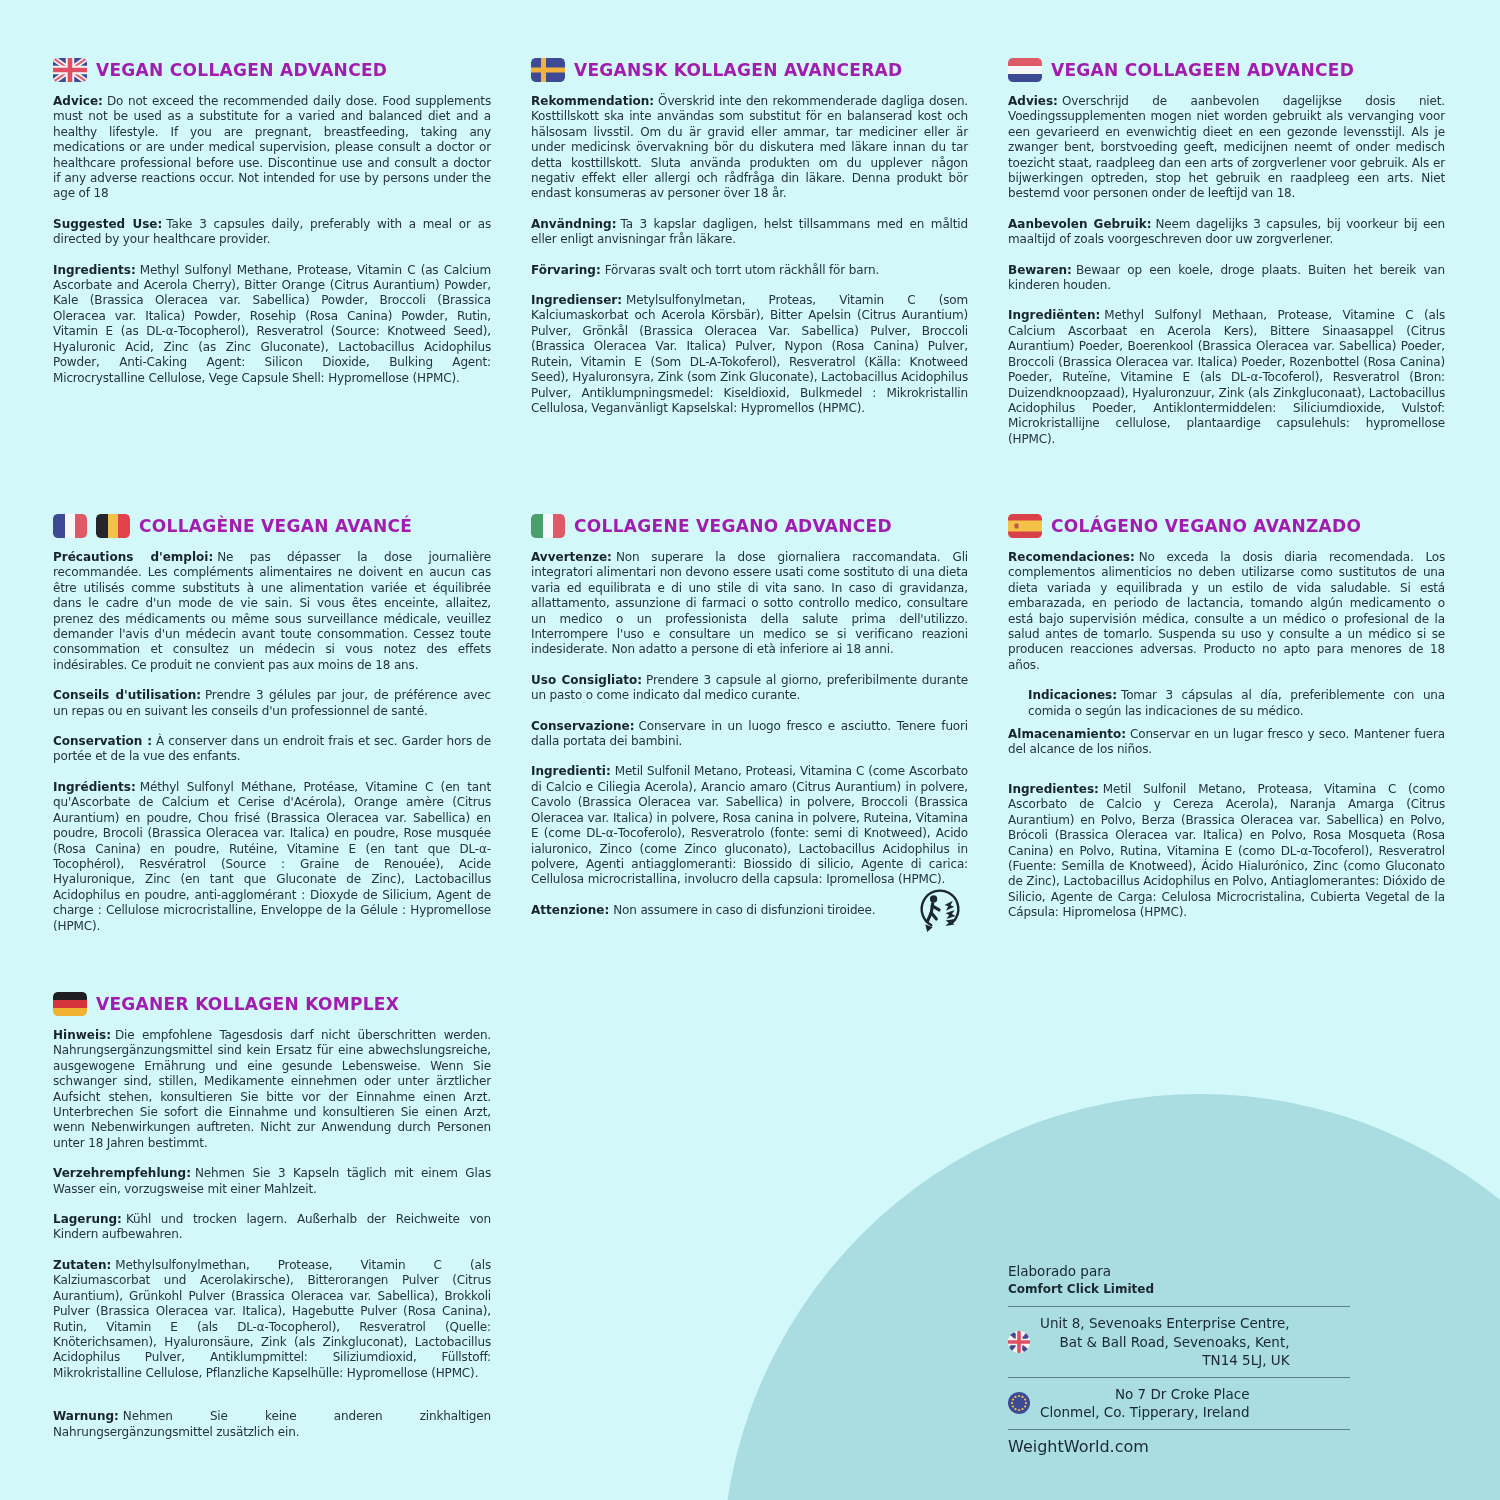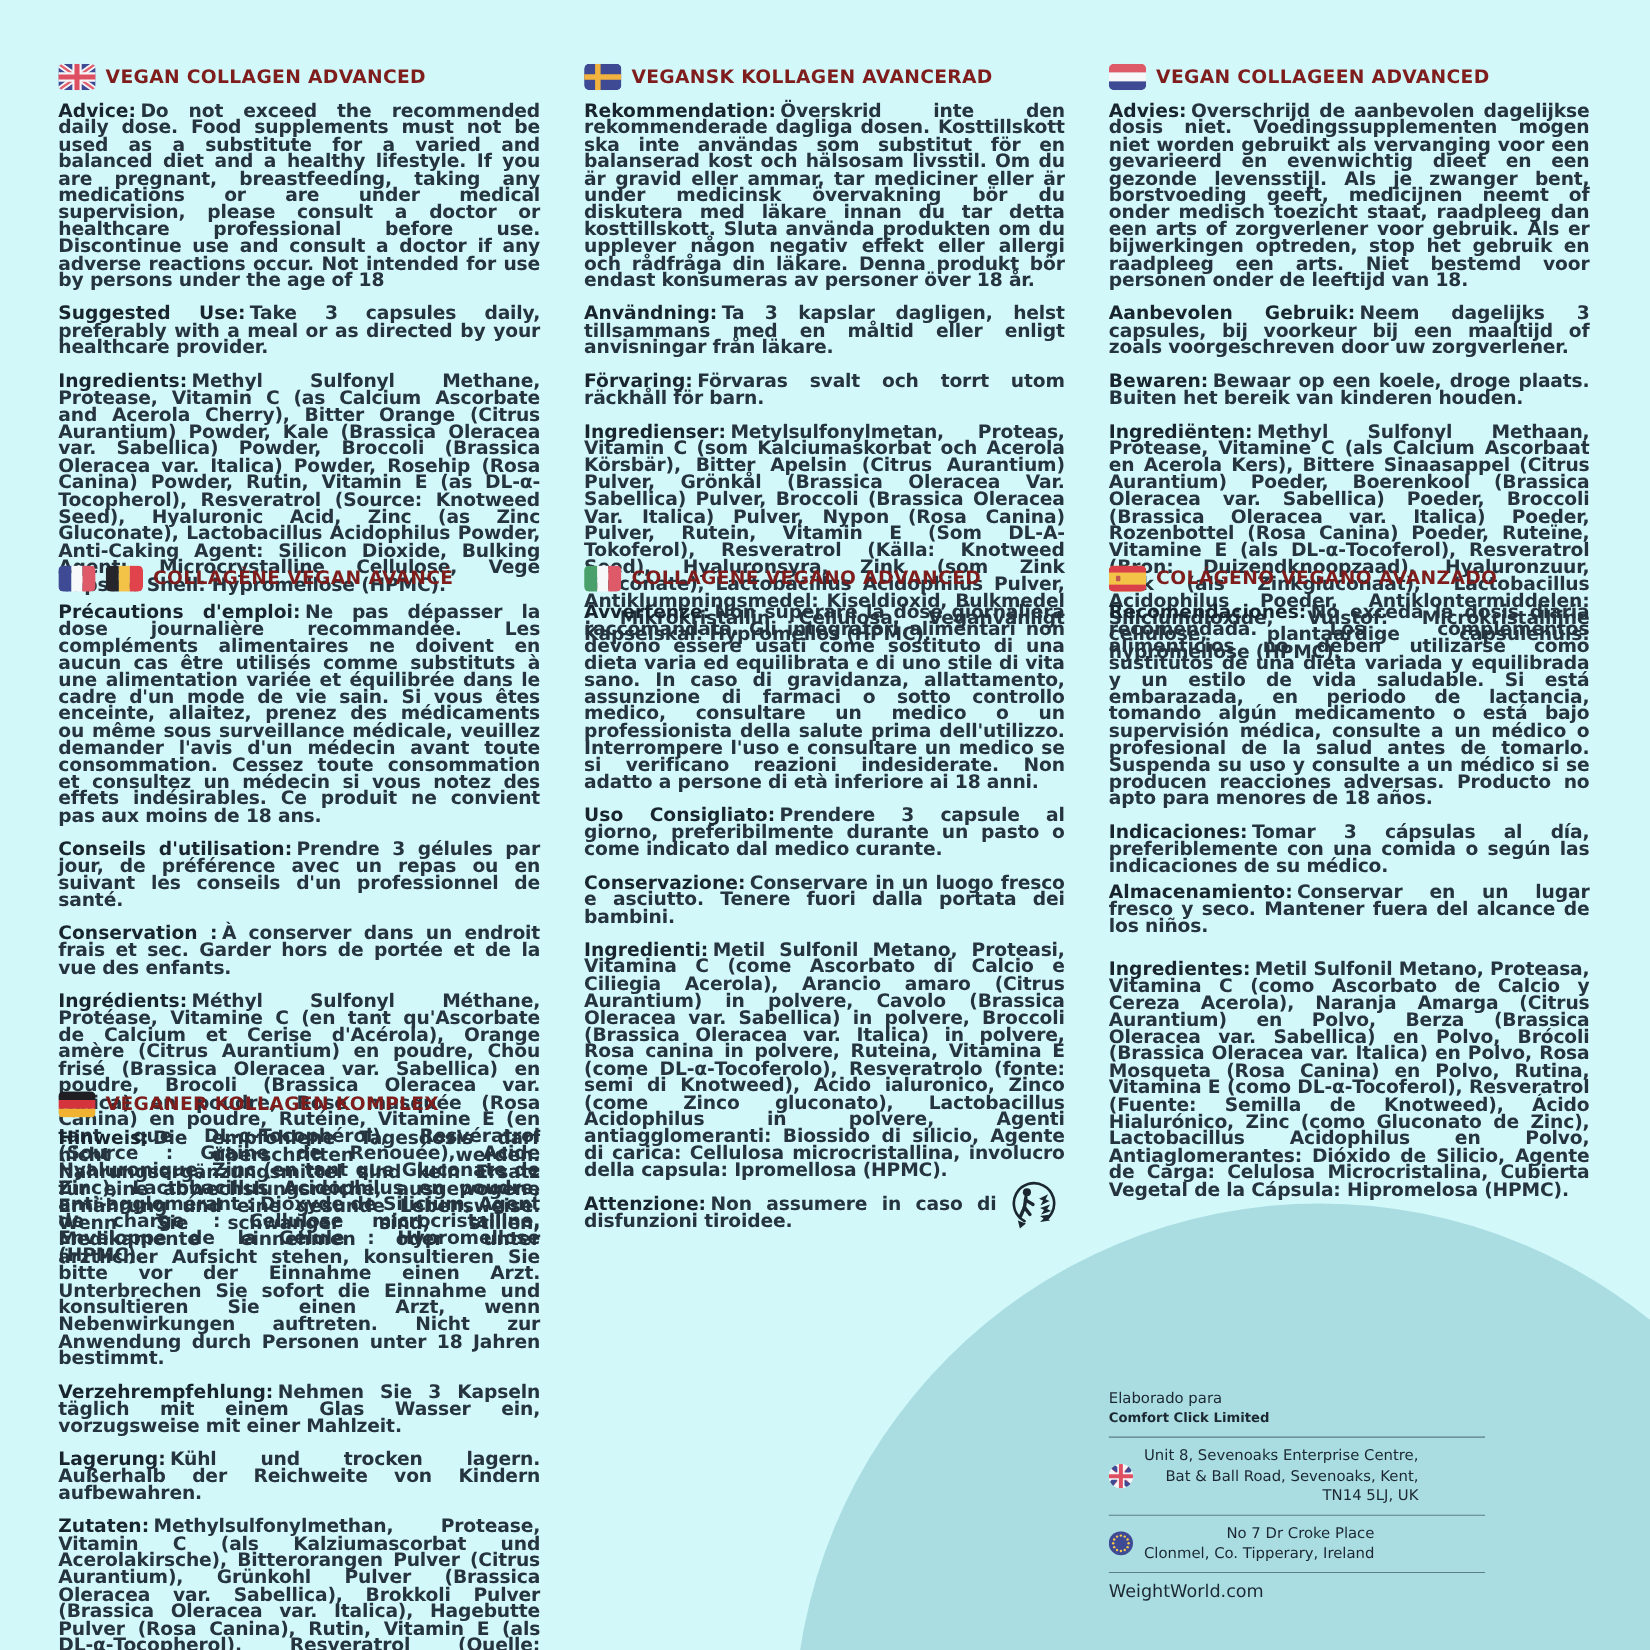--- a/index.html
+++ b/index.html
@@ -24,7 +24,7 @@
   .head{display:flex;align-items:center;gap:9px;margin-bottom:12px;}
   .head h2{
     margin:0;font-size:17px;font-weight:bold;letter-spacing:.3px;
-    color:#7f1d1d;white-space:nowrap;
+    color:#a21caf;white-space:nowrap;
   }
   .flag{display:inline-block;line-height:0;flex:0 0 auto;}
   .flag svg{display:block;border-radius:4.5px;}

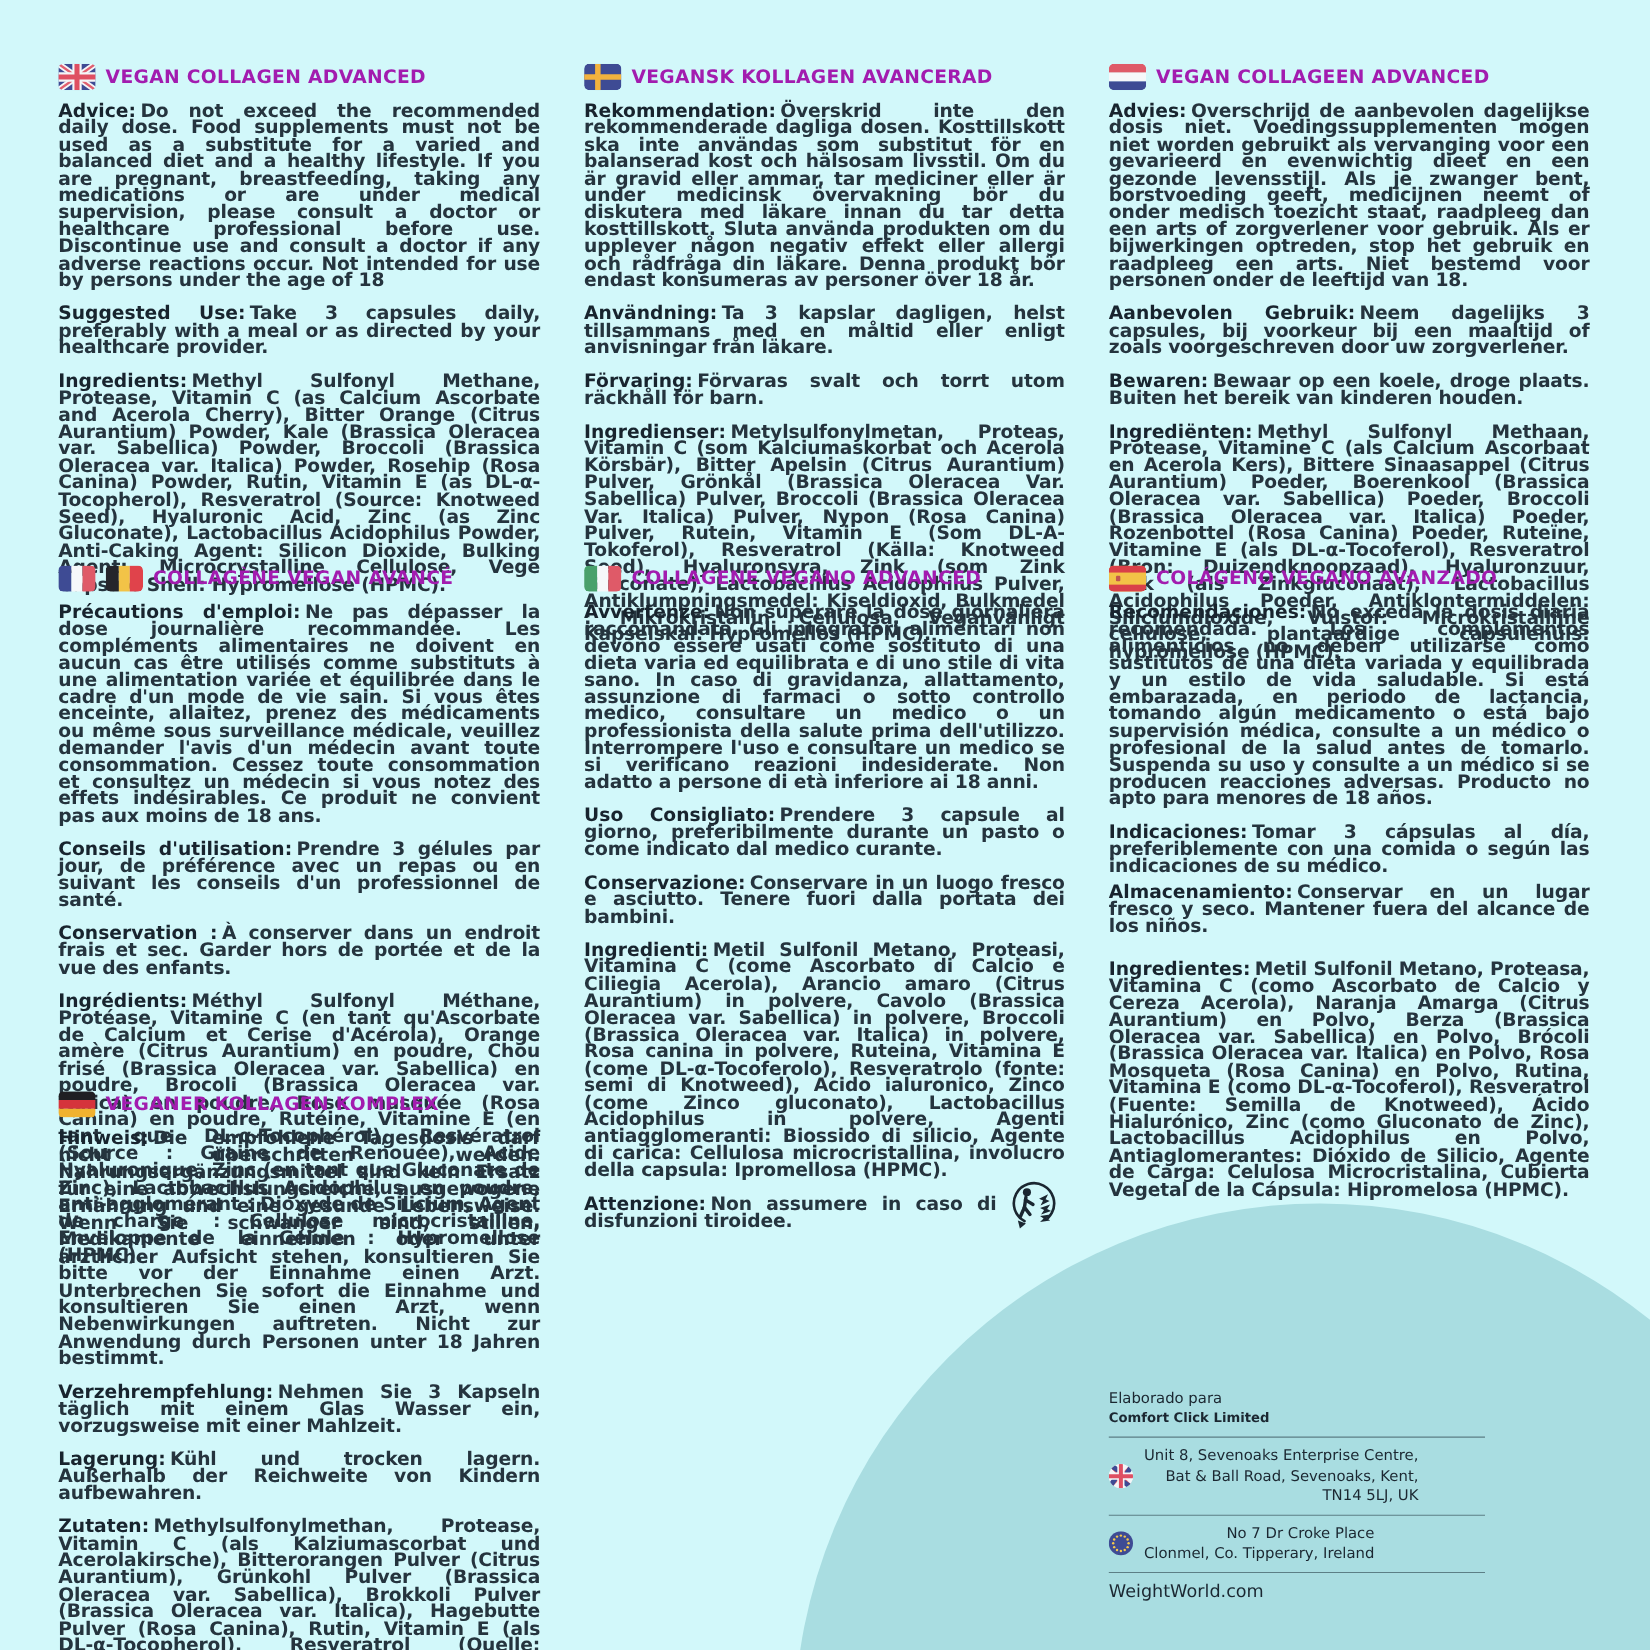--- a/index.html
+++ b/index.html
@@ -29,8 +29,8 @@
   .flag{display:inline-block;line-height:0;flex:0 0 auto;}
   .flag svg{display:block;border-radius:4.5px;}
   .para{
-    margin:0 0 15px 0;font-size:17px;line-height:15.4px;
-    text-align:justify;letter-spacing:-0.15px;color:#25343e;font-weight:bold;
+    margin:0 0 15px 0;font-size:12px;line-height:15.4px;
+    text-align:justify;letter-spacing:-0.15px;color:#25343e;
   }
   .para b{color:#18242e;margin-right:4px;letter-spacing:0;}
   .para.tight{margin-bottom:8px;}

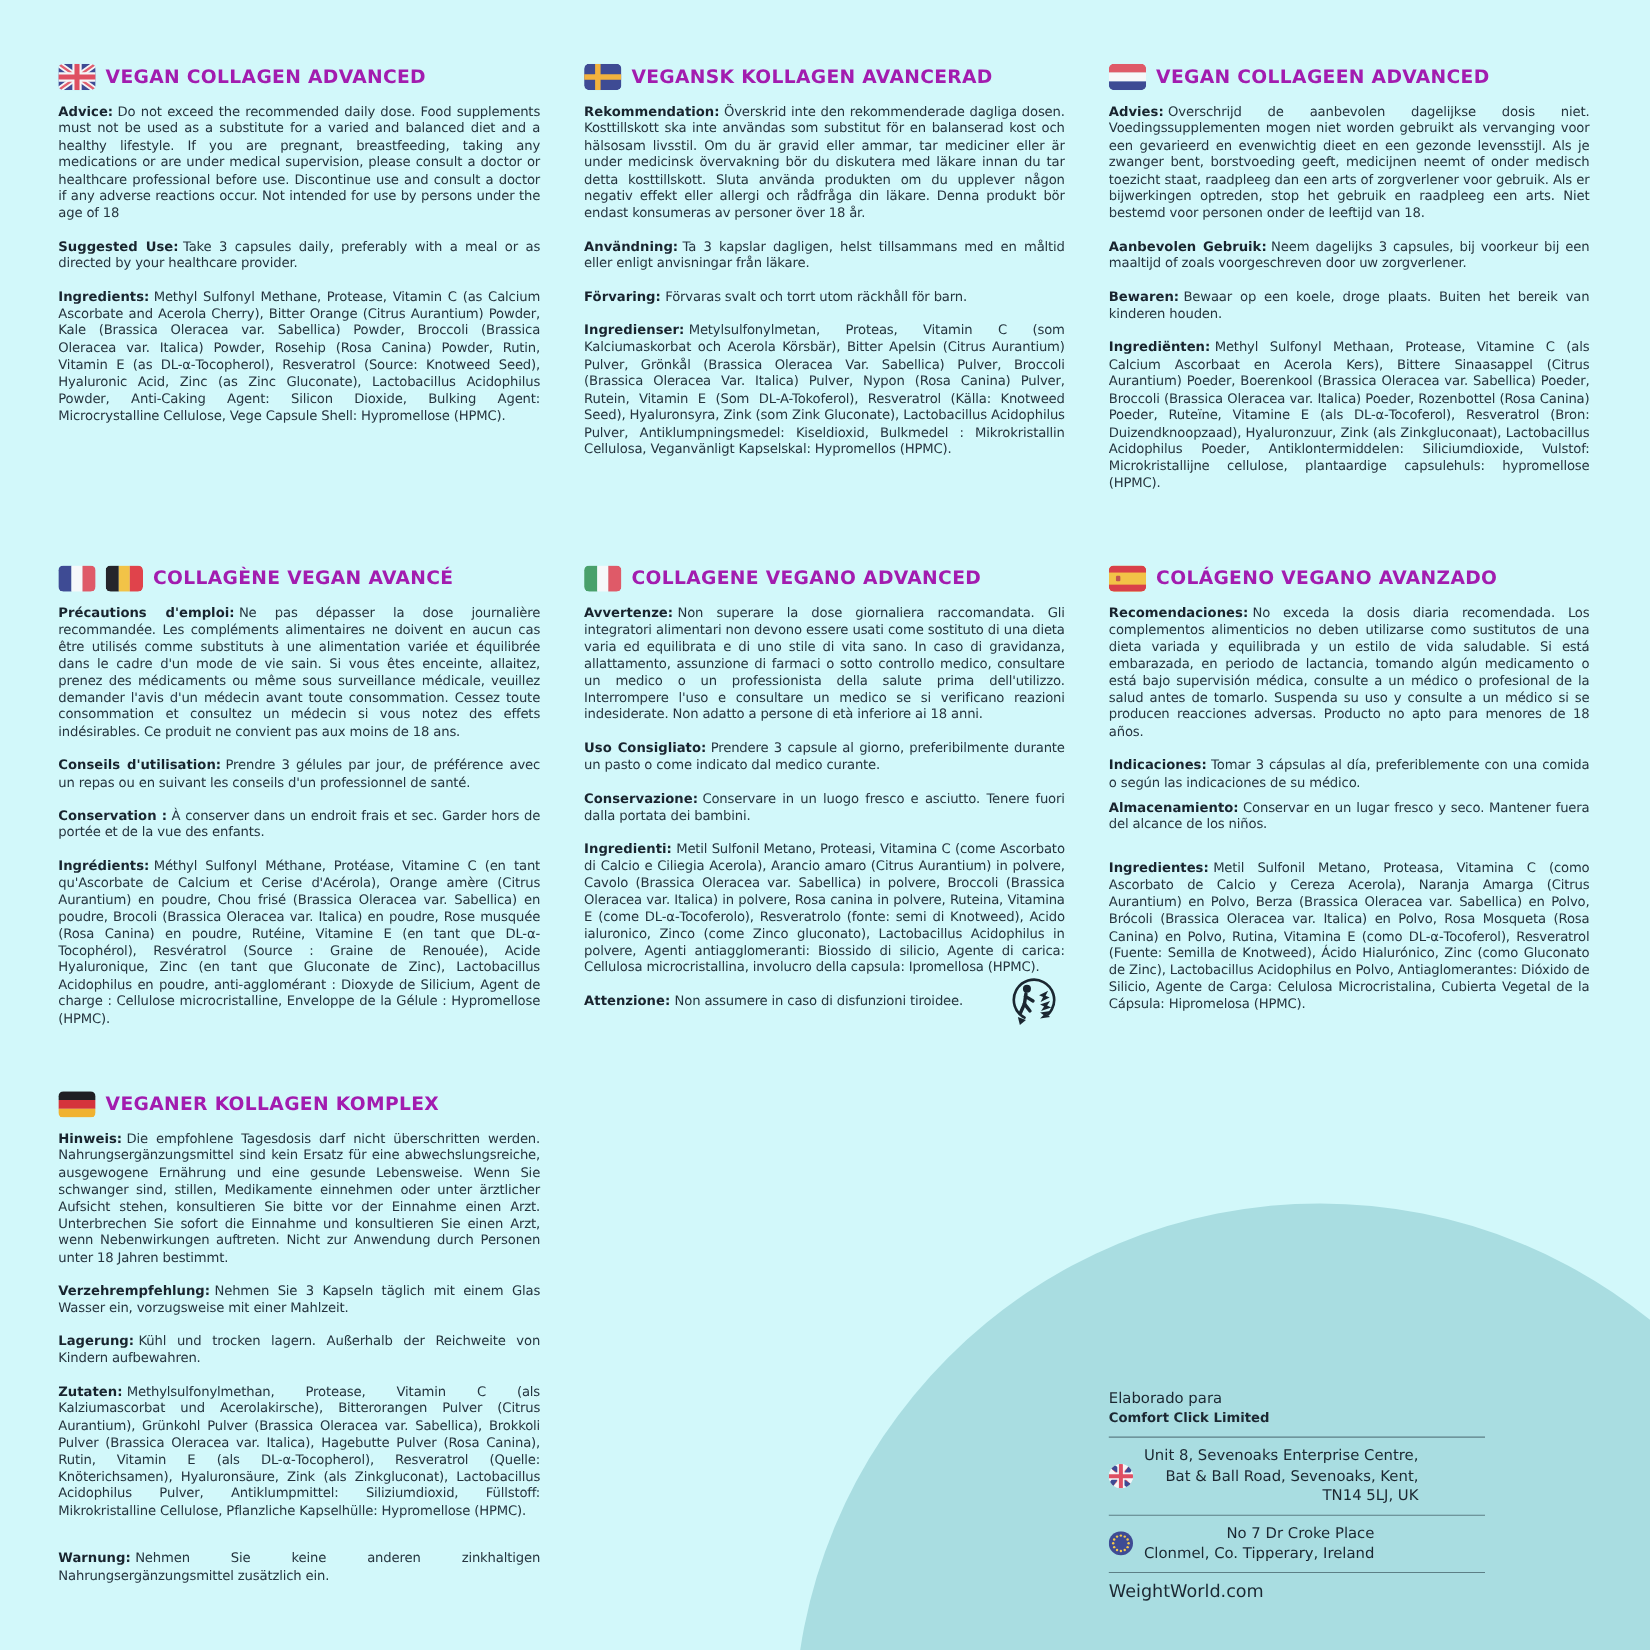--- a/index.html
+++ b/index.html
@@ -33,7 +33,7 @@
     text-align:justify;letter-spacing:-0.15px;color:#25343e;
   }
   .para b{color:#18242e;margin-right:4px;letter-spacing:0;}
-  .para.tight{margin-bottom:8px;}
+  .para.tight{margin-bottom:8px;margin-left:20px;}
   .para.last{margin-bottom:0;}
   .attn-row{position:relative;padding-right:62px;}
   .triman{position:absolute;right:6px;top:-18px;width:44px;height:48px;}

